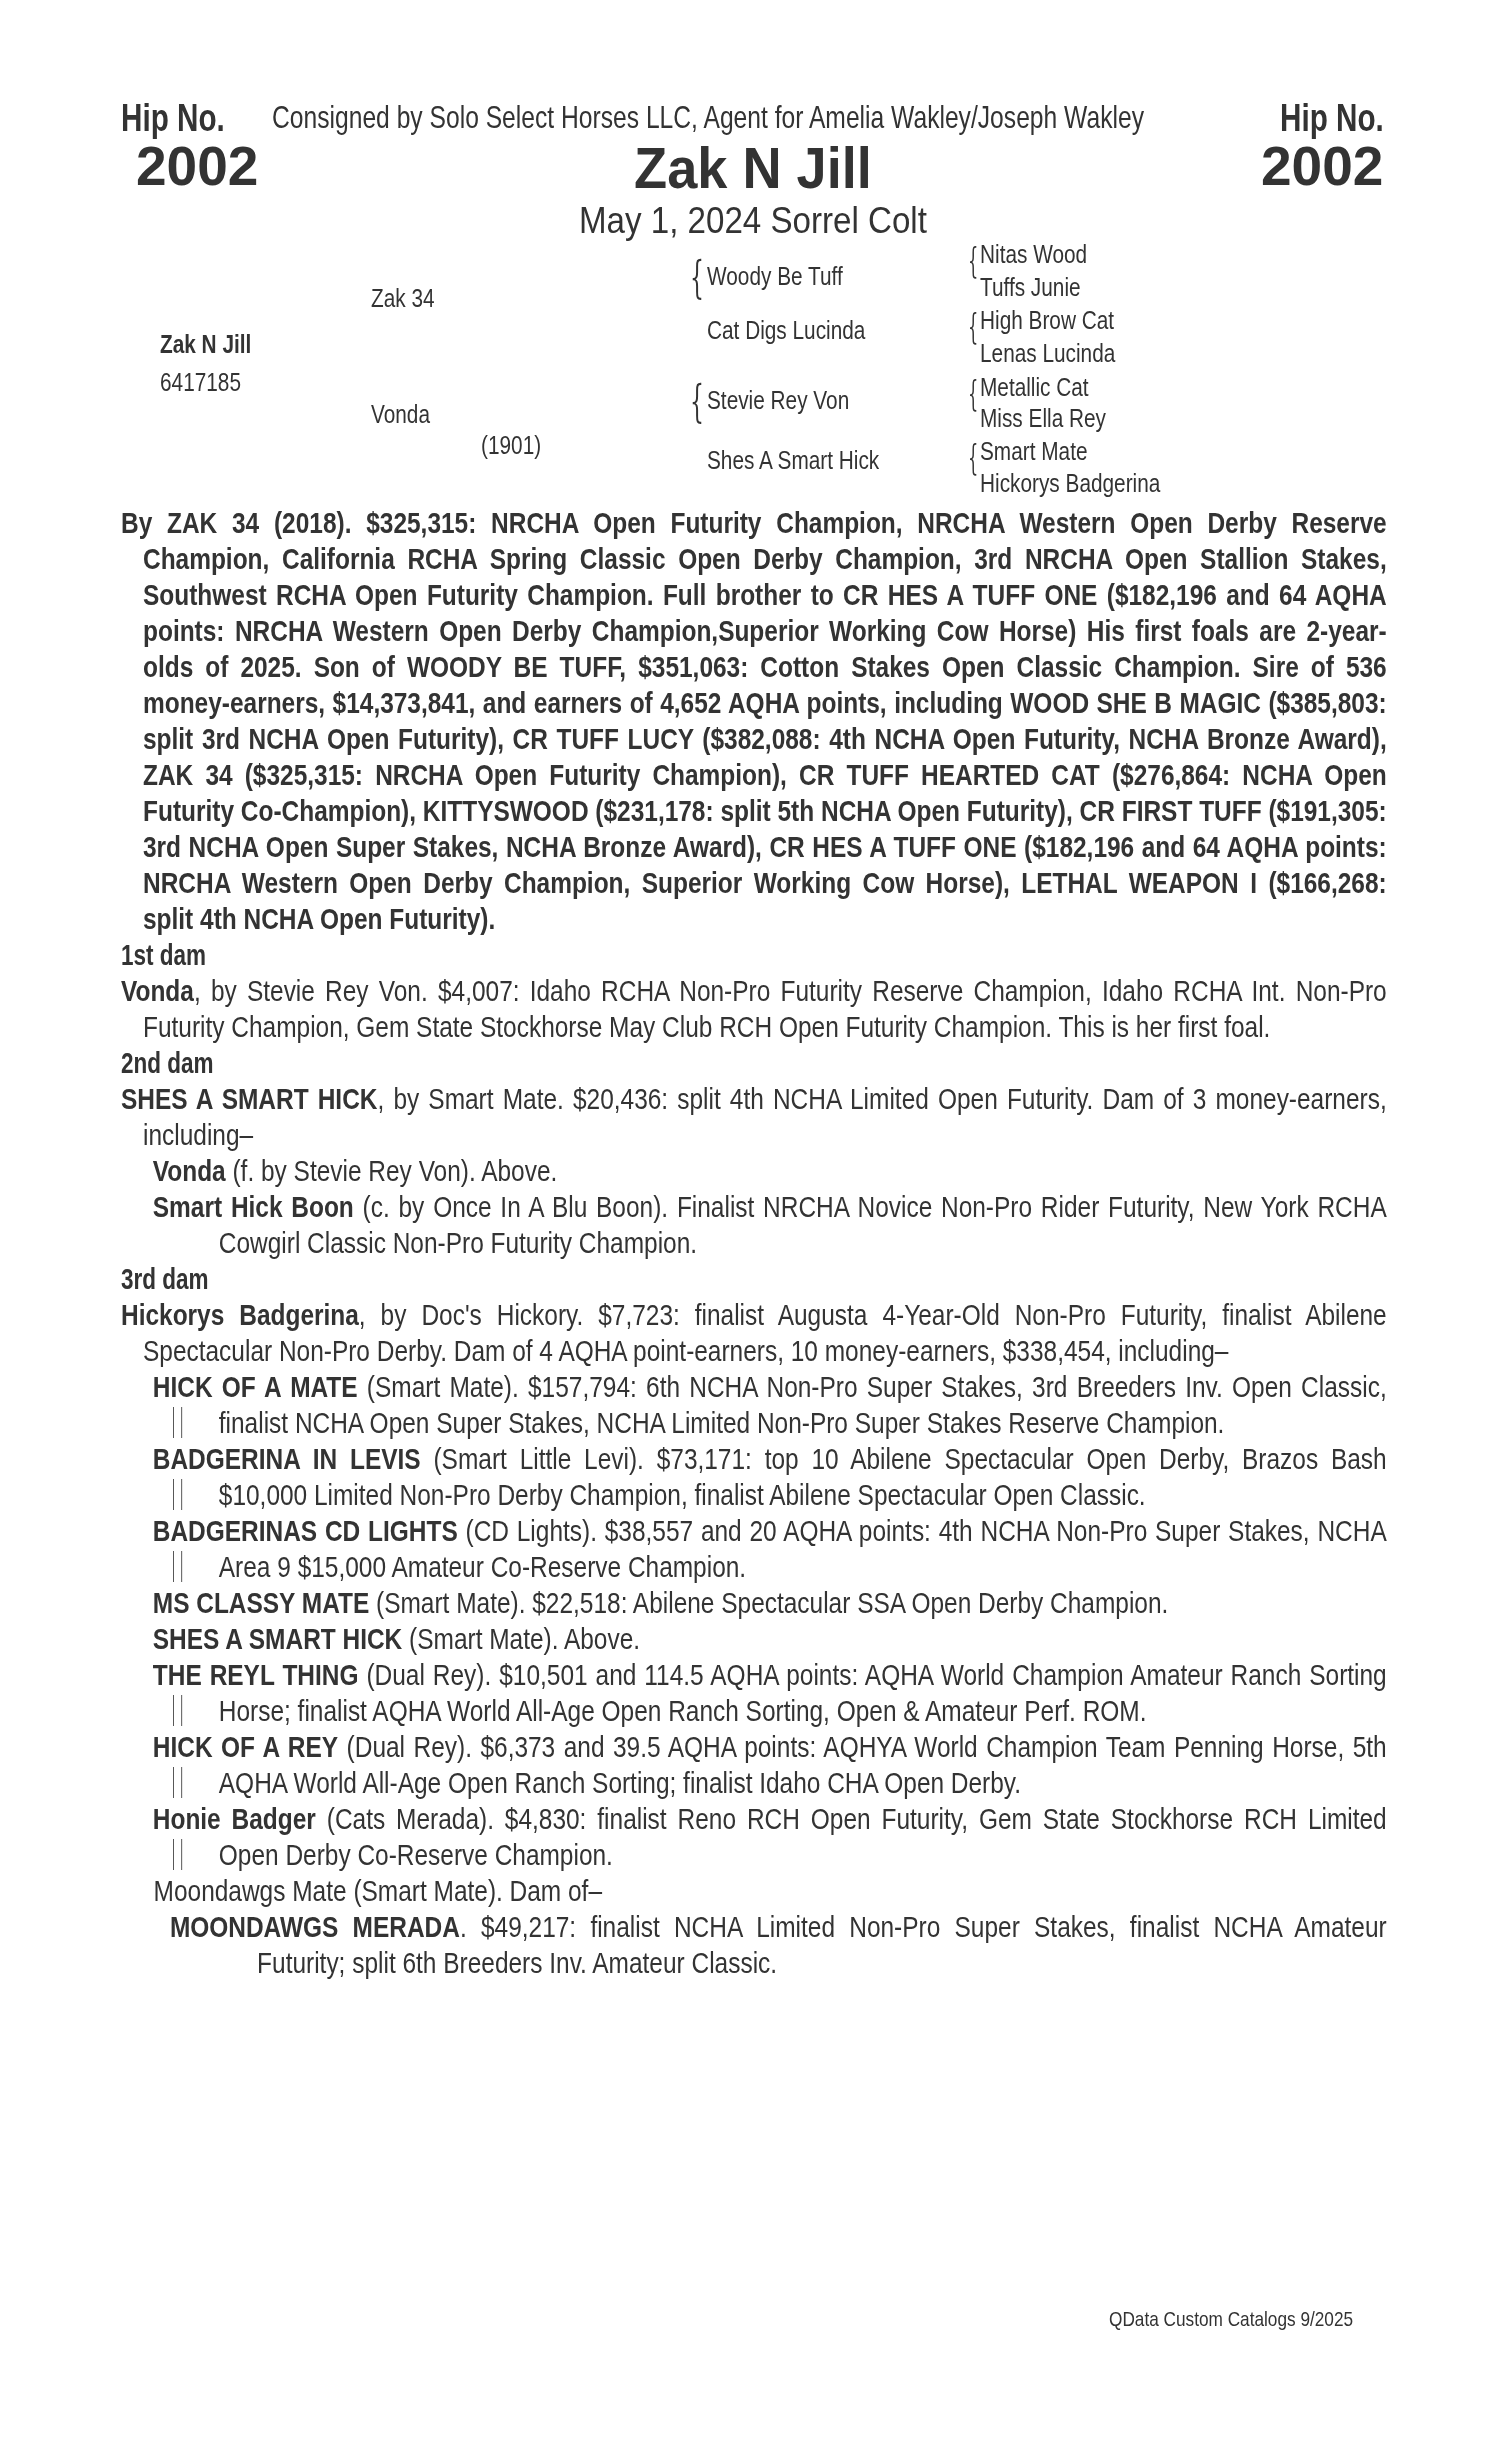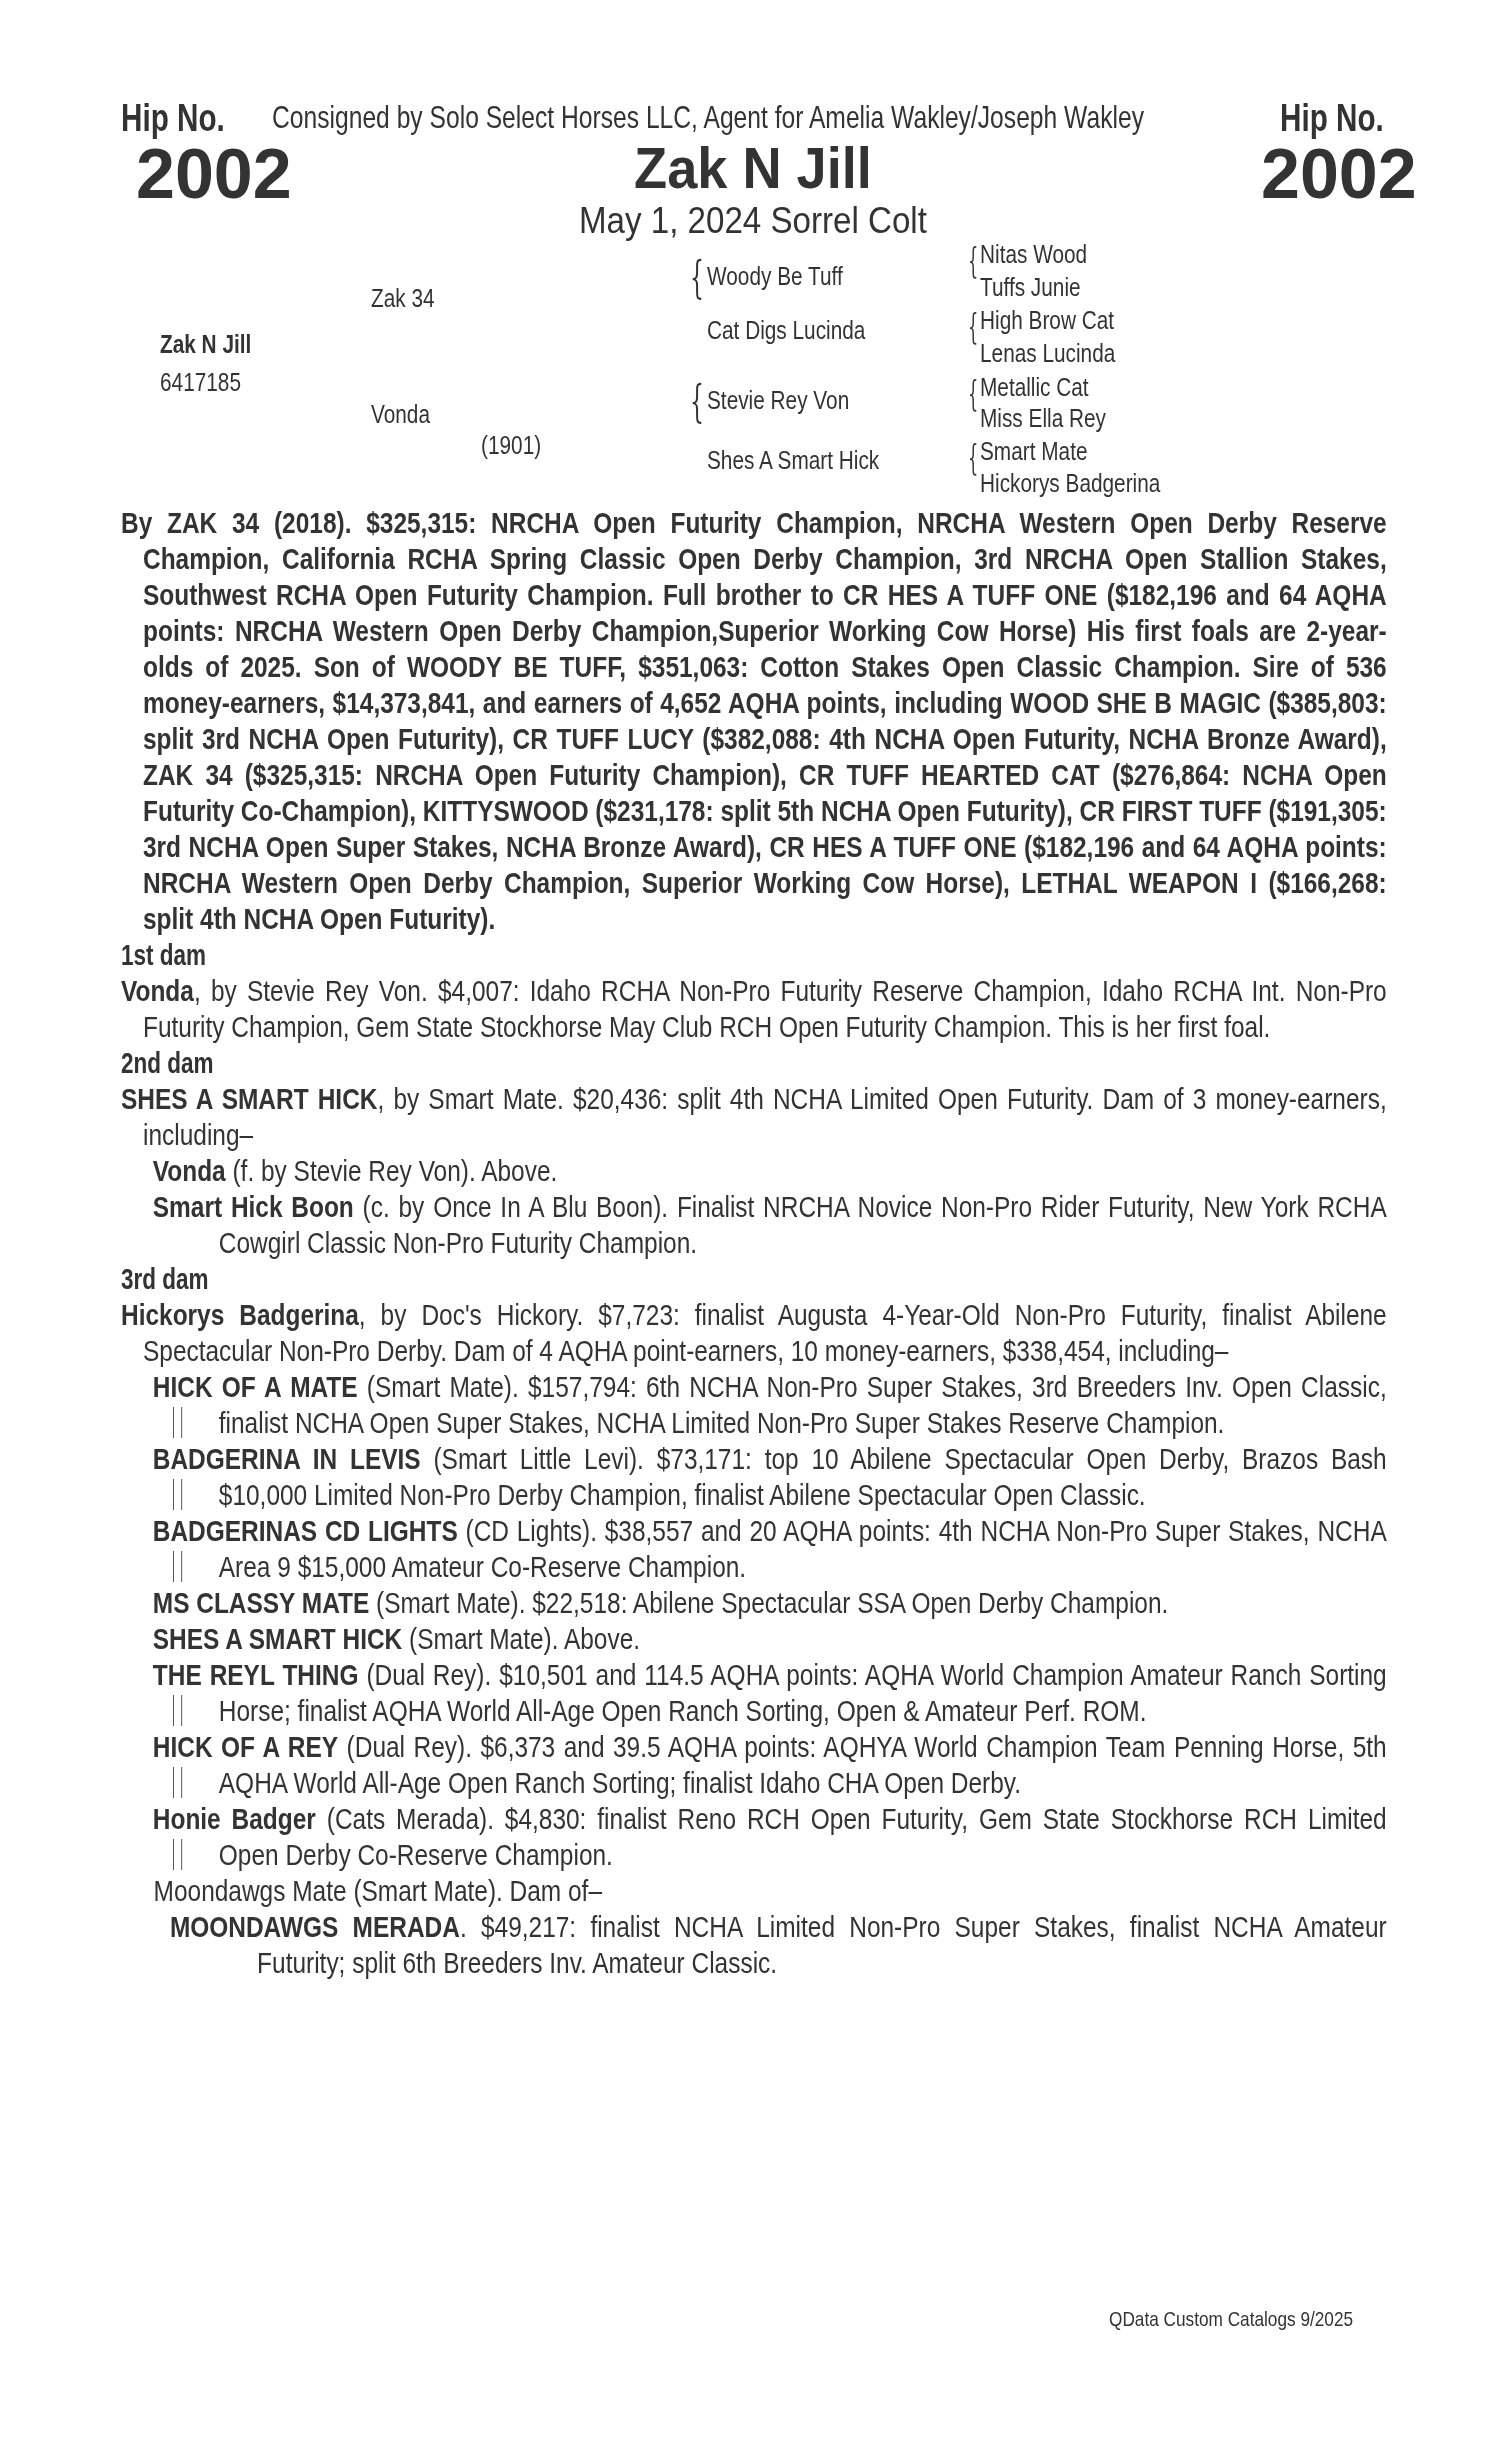--- a/index.html
+++ b/index.html
@@ -8,7 +8,7 @@
 
   
   .hip-label { font-family: "Liberation Sans", sans-serif; font-weight: bold; font-size: 38px; line-height: 38px; transform: scaleX(0.78); transform-origin: 0 0; }
-  .hip-num { font-family: "Liberation Sans", sans-serif; font-weight: bold; font-size: 70px; line-height: 55px; margin-top: 8px; }
+  .hip-num { font-family: "Liberation Sans", sans-serif; font-weight: bold; font-size: 55px; line-height: 55px; }
   .consignor { font-size: 32px; line-height: 32.5px; transform: scaleX(0.77); transform-origin: 0 0; }
   .title { font-family: "Liberation Sans", sans-serif; font-weight: bold; font-size: 57px; line-height: 57px; }
   .date { font-size: 36px; line-height: 36px; }

